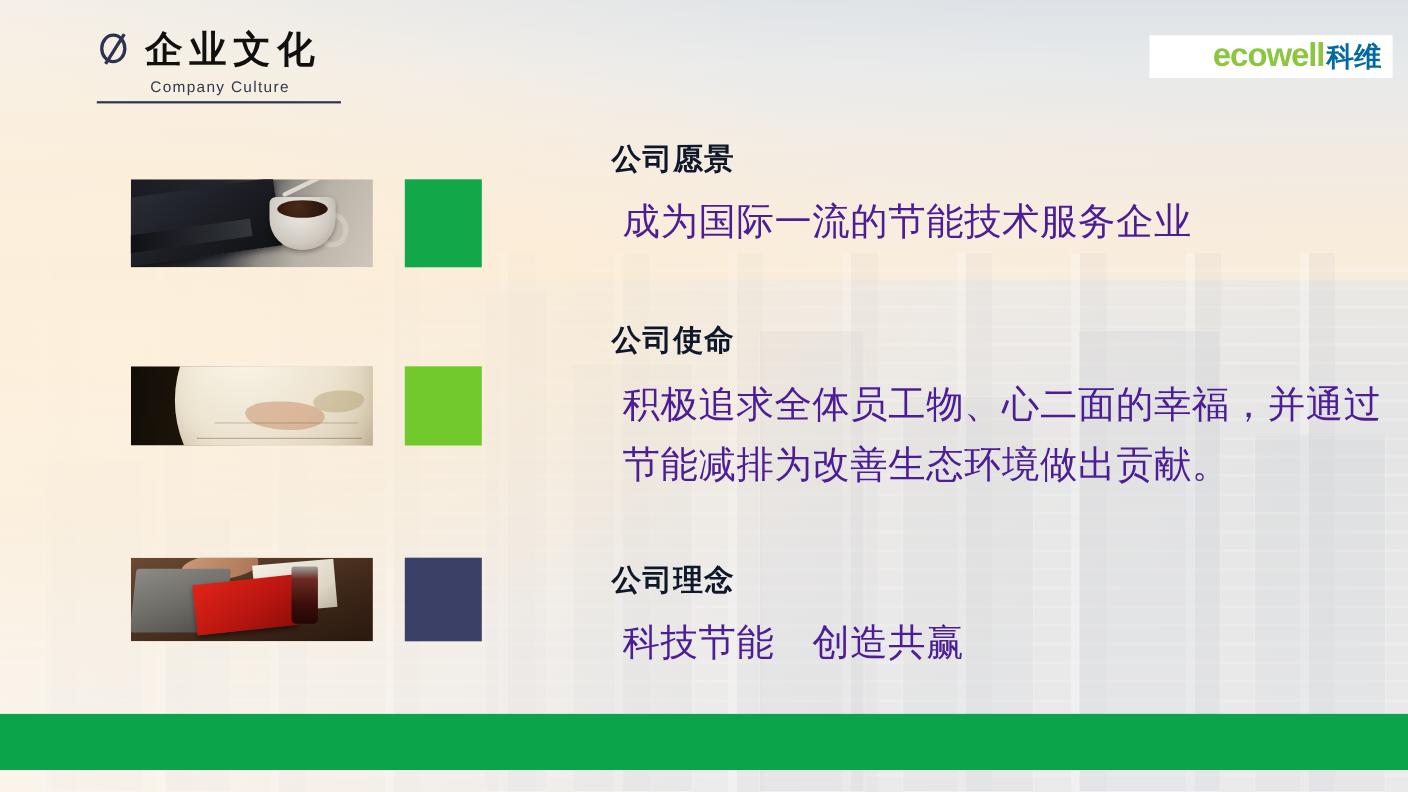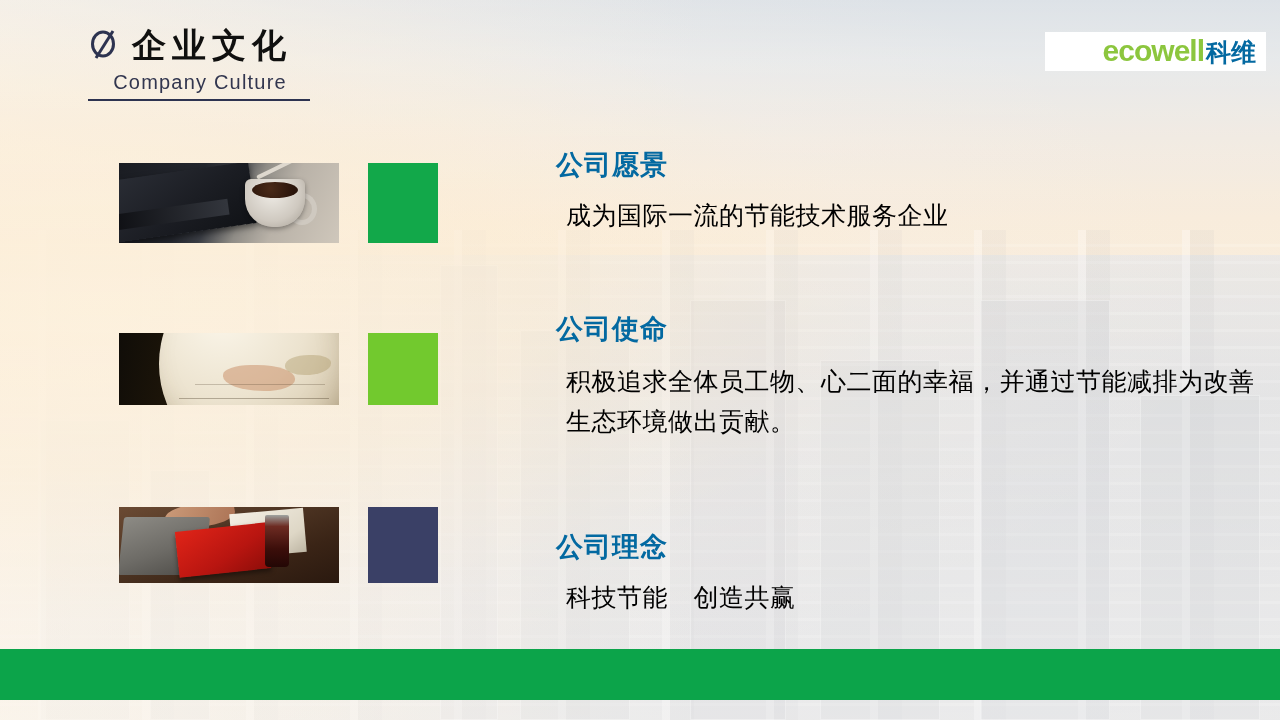--- a/index.html
+++ b/index.html
@@ -111,7 +111,7 @@
   .title-en {
     margin-top: 9px;
     text-align: center;
-    font-size: 20px;
+    font-size: 14px;
     color: #32364f;
     letter-spacing: 1.2px;
     white-space: nowrap;

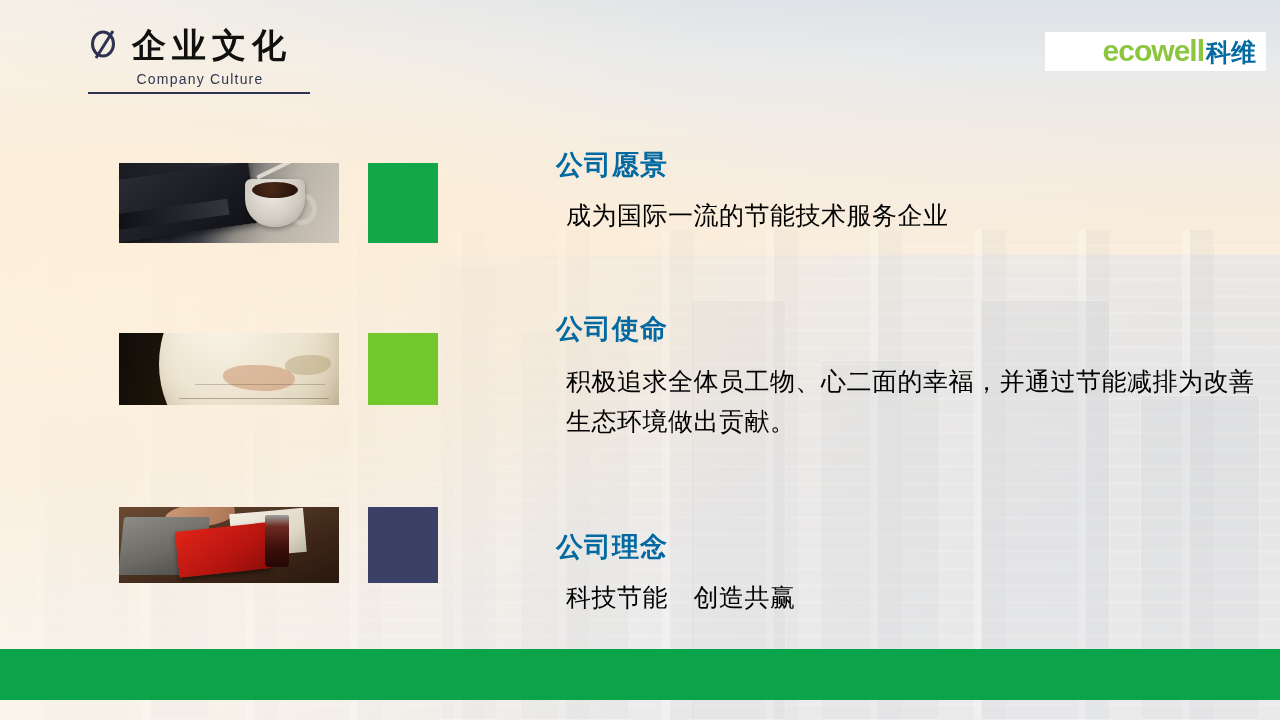--- a/index.html
+++ b/index.html
@@ -297,10 +297,9 @@
   .sec-title {
     font-size: 27px;
     font-weight: bold;
-    color: #0369a1;
+    color: #0f172a;
     letter-spacing: 1px;
     line-height: 1.1;
-    margin-top: 20px;
   }
   .sec-body {
     margin-top: 14px;

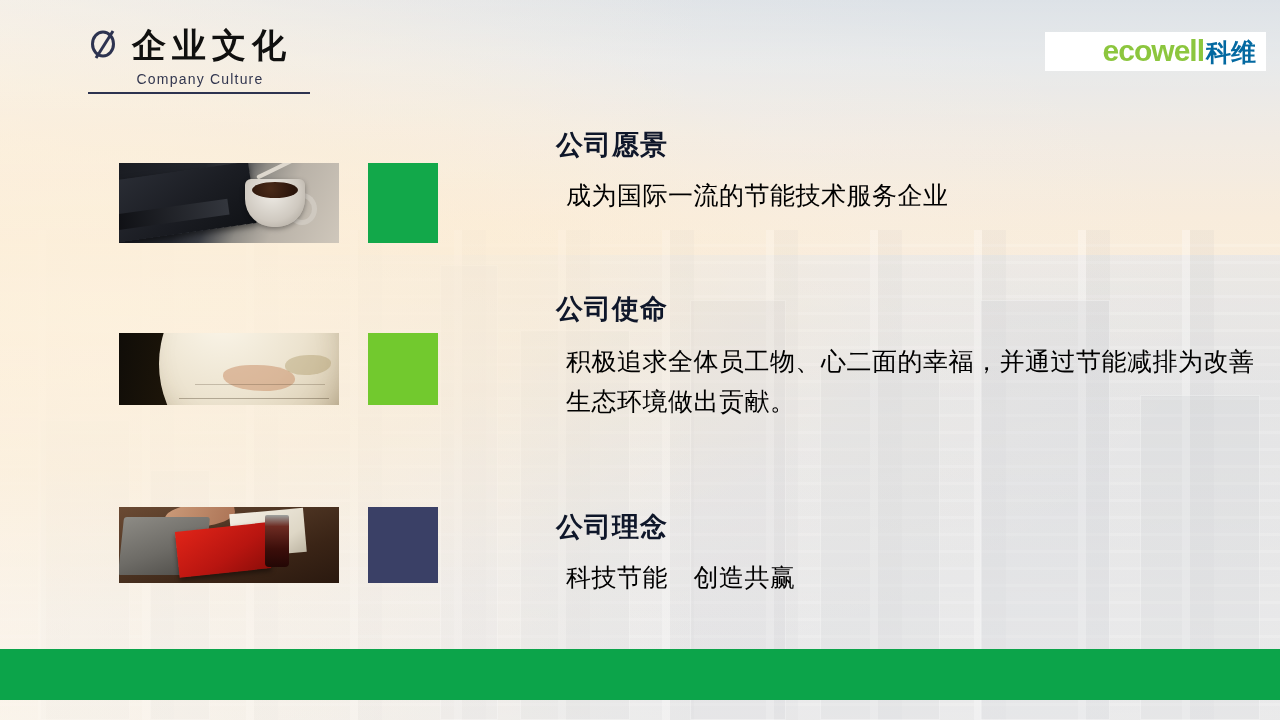--- a/index.html
+++ b/index.html
@@ -303,8 +303,8 @@
   }
   .sec-body {
     margin-top: 14px;
-    font-size: 25px;
-    color: #000000;
+    font-size: 34px;
+    color: #4c1d95;
     line-height: 1.62;
     letter-spacing: .5px;
   }

